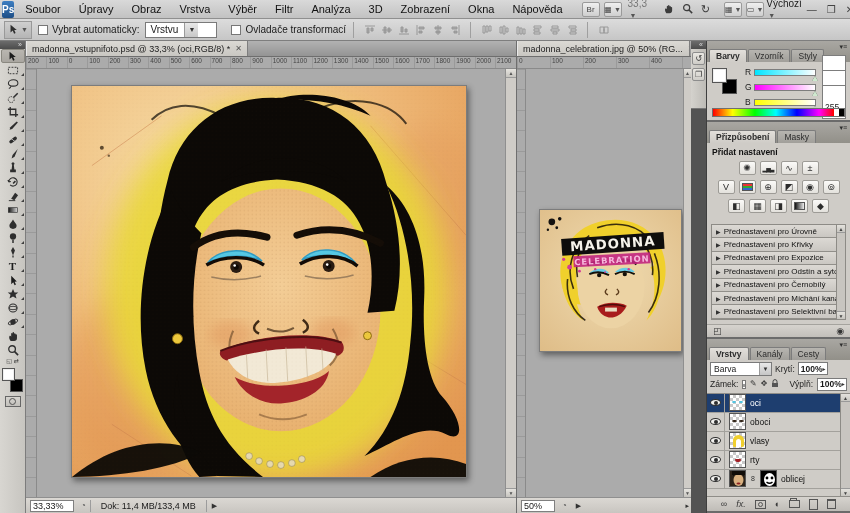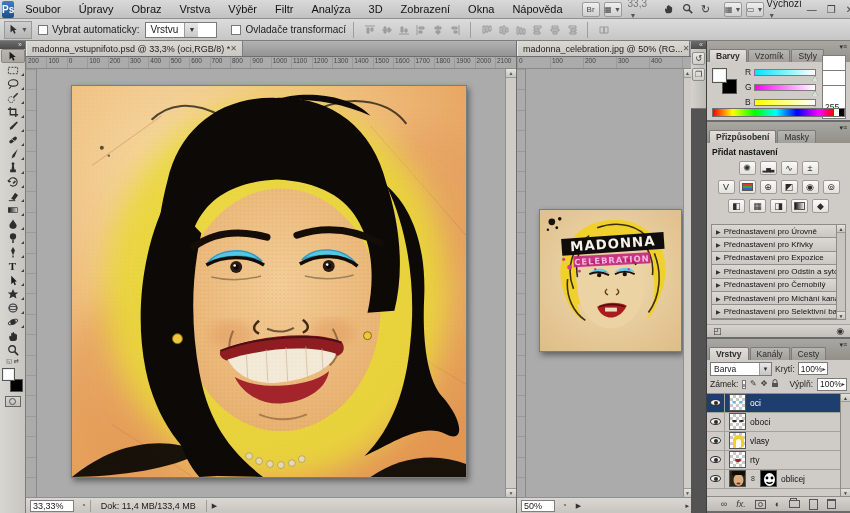--- a/index.html
+++ b/index.html
@@ -47,7 +47,7 @@
   #doc1 { left:26px; width:490px; }
   #doc2 { left:516px; width:175px; border-left:1px solid #6e6e6e; }
   .tabstrip { height:16px; background:linear-gradient(#b2b2b2,#949494); border-bottom:1px solid #6e6e6e; display:flex; }
-  .tab { background:linear-gradient(#dbd9d4,#c9c7c2); border-right:1px solid #7e7e7e; border-left:1px solid #e9e9e9; padding:0 5px; font-size:9px; line-height:16px; color:#1d1d1d; white-space:nowrap; overflow:hidden; display:flex; align-items:center; }
+  .tab { background:linear-gradient(#dbd9d4,#c9c7c2); border-right:1px solid #7e7e7e; border-left:1px solid #e9e9e9; padding:0 5px; font-size:9px; line-height:16px; color:#1d1d1d; white-space:nowrap; overflow:hidden; display:flex; align-items:center; gap:5px; }
   .tab .tx { font-size:8px; color:#555; }
   .hruler { height:12px; background:linear-gradient(#f0eeea,#e0ddd8); border-bottom:1px solid #8a8a8a; position:relative; overflow:hidden;
             background-image:repeating-linear-gradient(to right,#9a9a9a 0 1px,transparent 1px 20.4px); background-position:bottom; }

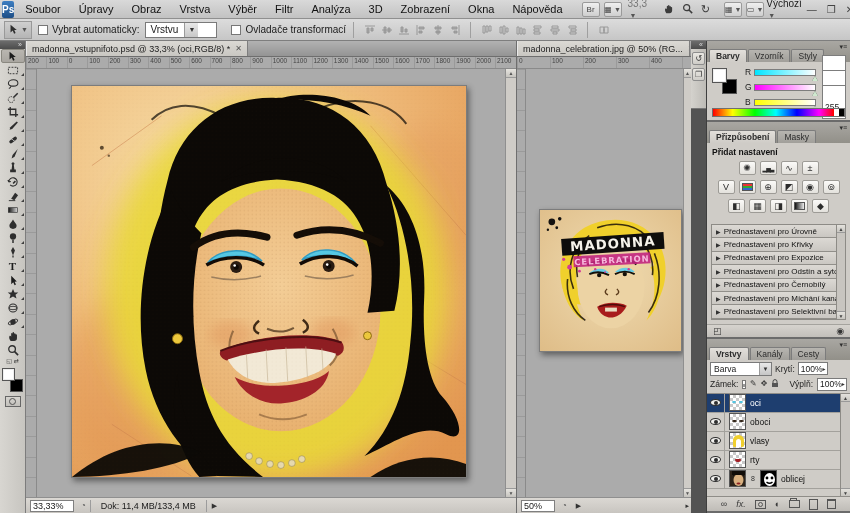--- a/index.html
+++ b/index.html
@@ -127,7 +127,7 @@
   .blendsel span.v { flex:1; padding-left:3px; }
   .blendsel .ddbtn { width:12px; height:100%; background:linear-gradient(#e8e8e8,#c6c6c6); border-left:1px solid #9a9a9a; font-size:6px; text-align:center; line-height:12px; color:#333; }
   .slab { font-size:8.5px; color:#1c1c1c; }
-  .pctbox { width:30px; height:13px; background:#fff; border:1px solid #7a7a7a; font-size:8.5px; line-height:12px; padding:0 2px; display:flex; justify-content:space-between; align-items:center; }
+  .pctbox { width:30px; height:13px; background:#fff; border:1px solid #7a7a7a; font-size:8.5px; line-height:12px; padding:0 2px; display:flex; justify-content:space-between; align-items:center;font-weight:bold; }
   .pctbox i { font-style:normal; font-size:6px; color:#333; }
   .lockrow { display:flex; align-items:center; padding:0 3px 2px 3px; gap:4px; }
   .lockico { font-size:8px; color:#3a3a3a; line-height:10px; }

